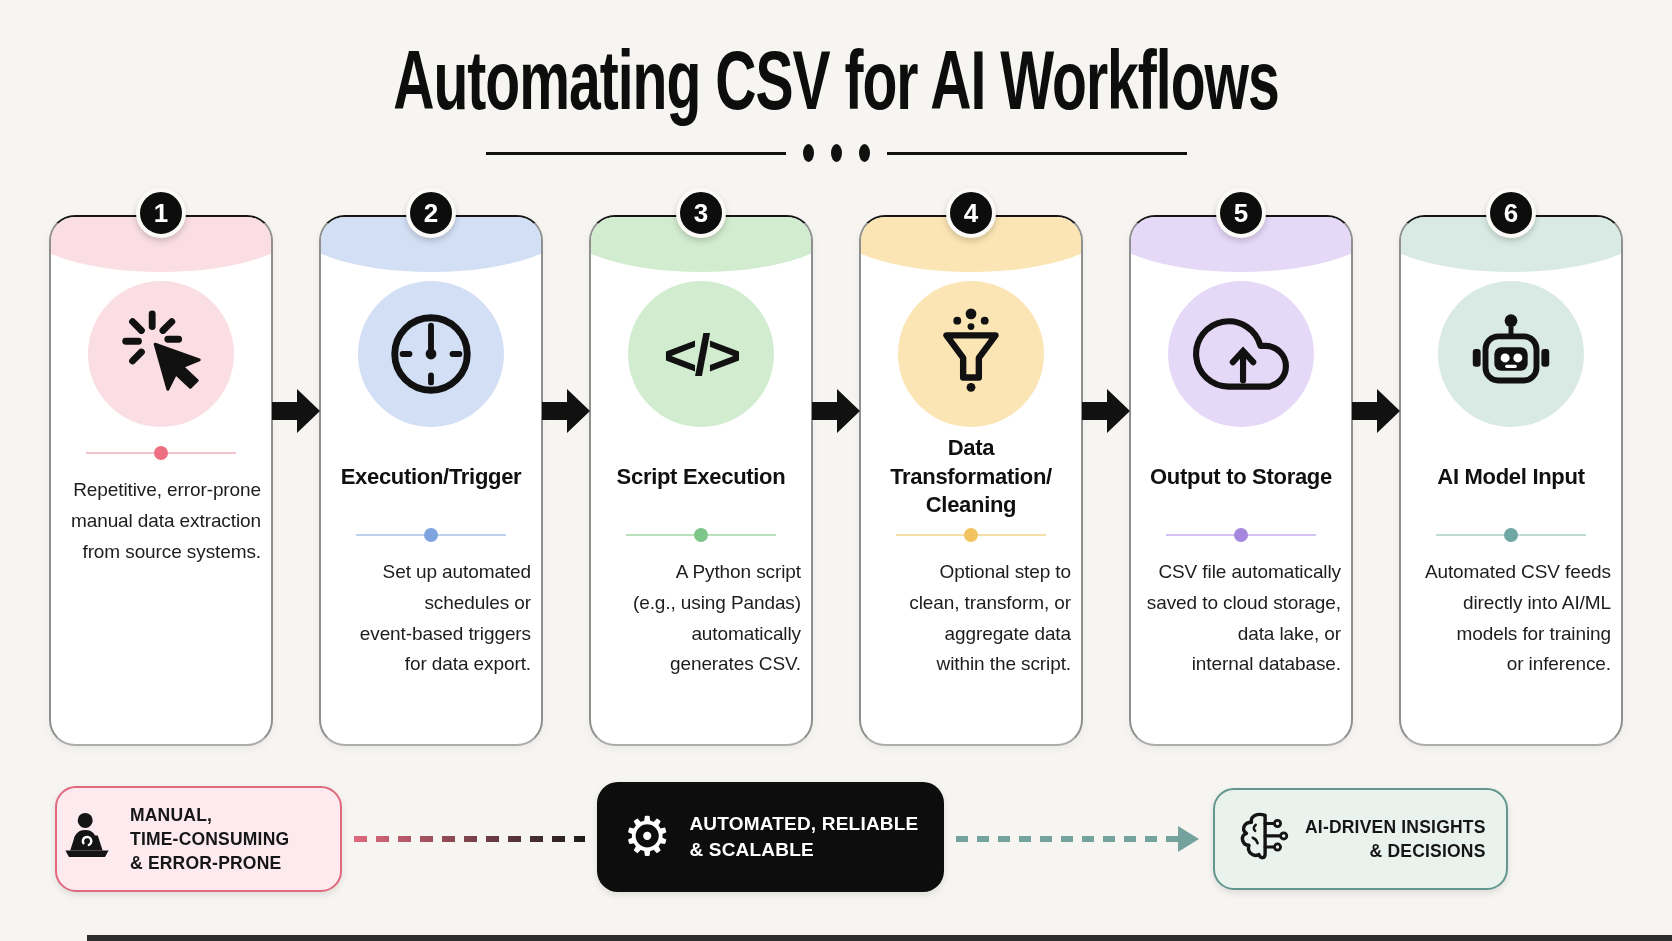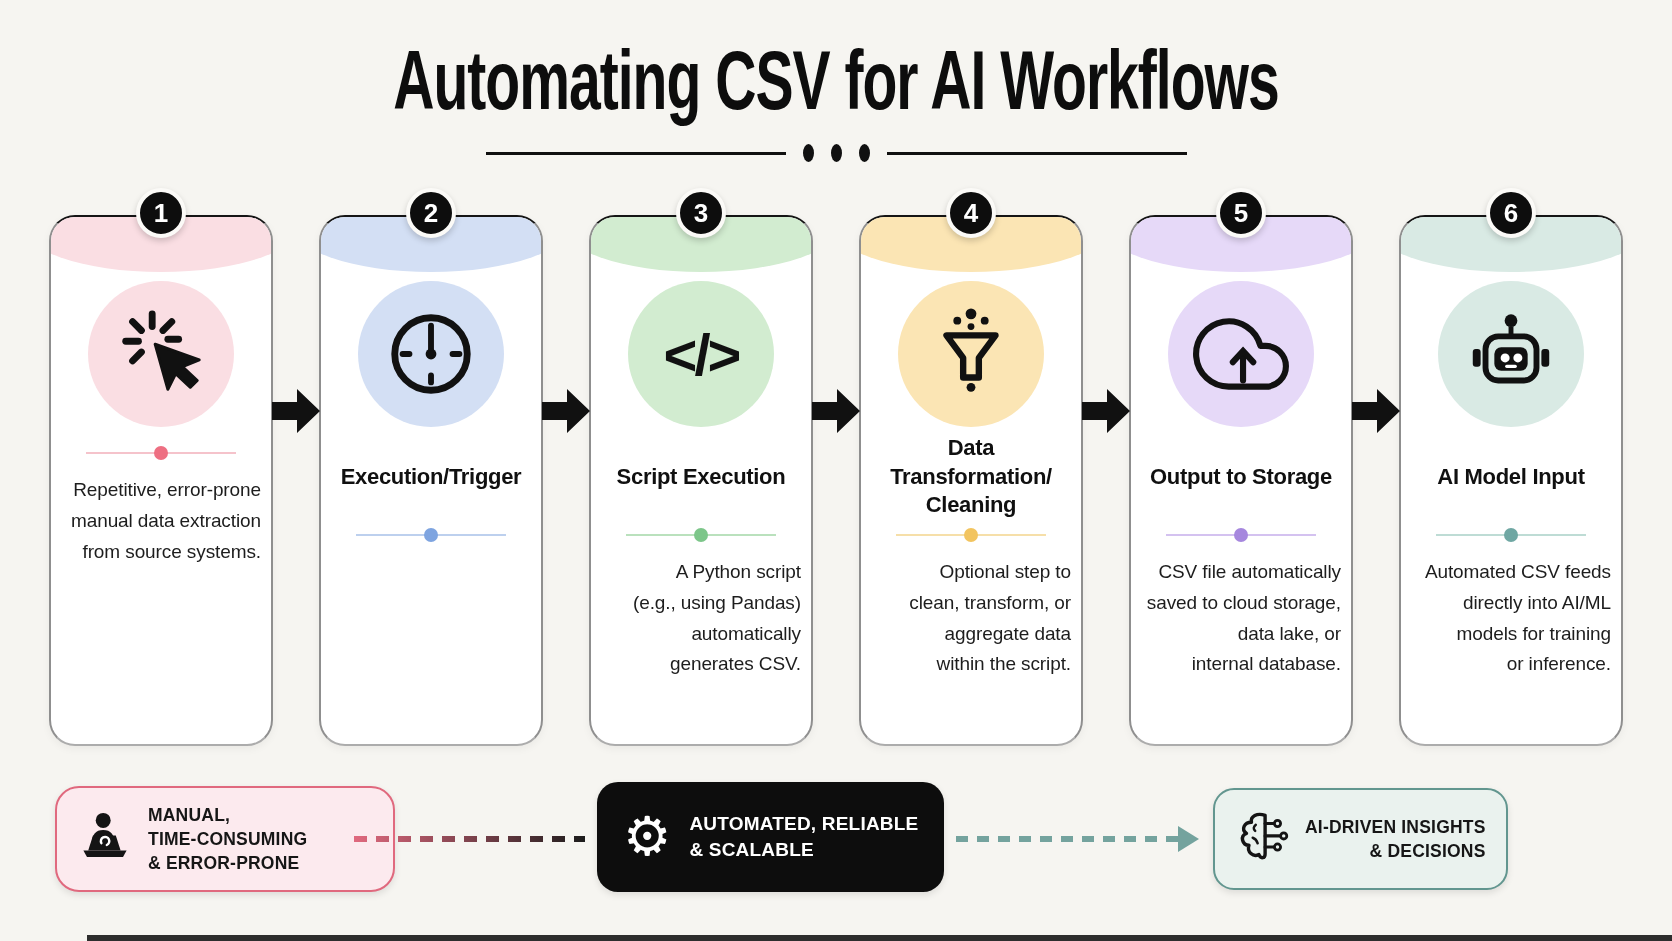--- a/index.html
+++ b/index.html
@@ -182,6 +182,10 @@
         <div class="line"></div>
         <div class="dot"></div>
       </div>
+    <p>Set up automated
+schedules or
+event-based triggers
+for data export.</p>
   </div>
 
   <div class="flow-arrow">

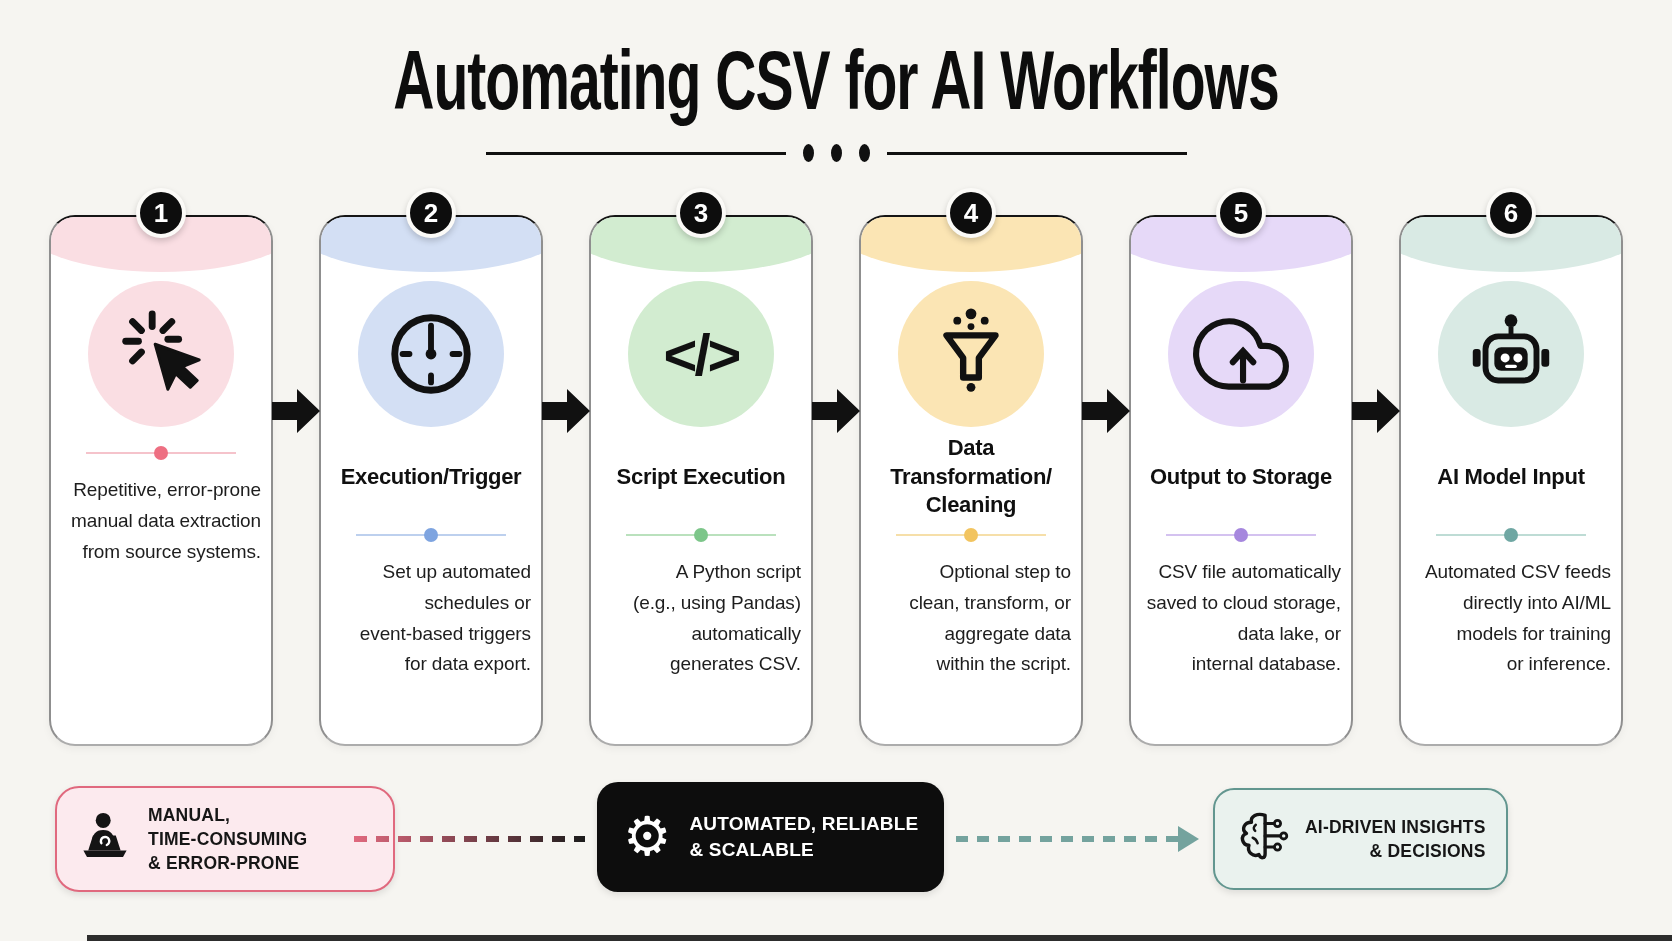--- a/index.html
+++ b/index.html
@@ -76,7 +76,7 @@
   .outcome .o-icon { flex:none; display:flex; align-items:center; justify-content:center; }
   .outcome .o-label { font-weight:700; letter-spacing:.2px; line-height:1.38; white-space:pre-line; }
 
-  .outcome-manual   { left:55px;  top:786px; width:340px; height:106px; padding-left:18px; gap:13px;border-radius:24px; }
+  .outcome-manual   { left:55px;  top:786px; width:287px; height:106px; gap:13px; }
   .outcome-manual .o-icon svg { width:60px; height:60px; }
   .outcome-manual .o-label { font-size:17.5px; }
 

